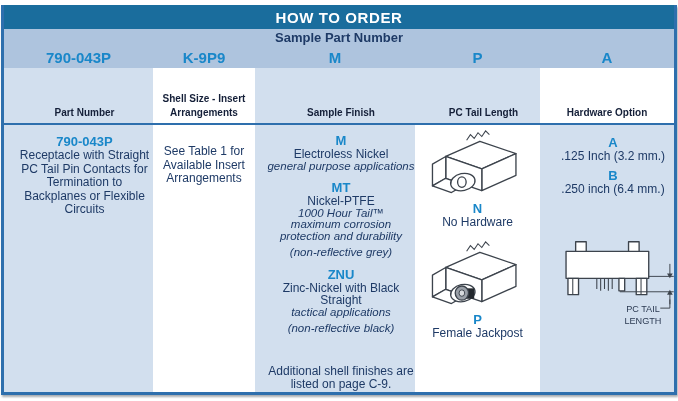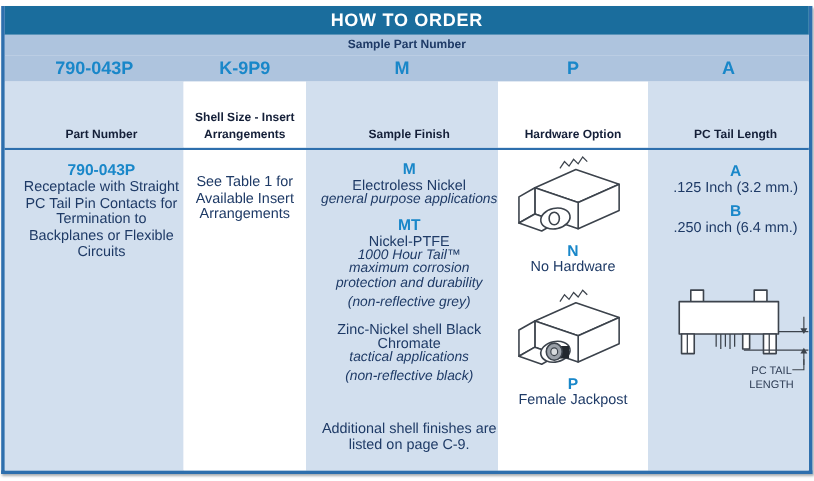--- a/index.html
+++ b/index.html
@@ -27,7 +27,7 @@
   }
   .samplelabel{
     height:17px;background:var(--sample_bg);color:var(--navy);
-    font-weight:bold;font-size:10px;
+    font-weight:bold;font-size:13px;
     display:flex;align-items:center;justify-content:center;
   }
   .cols{display:grid;grid-template-columns:149px 102px 160px 125px 134px;}

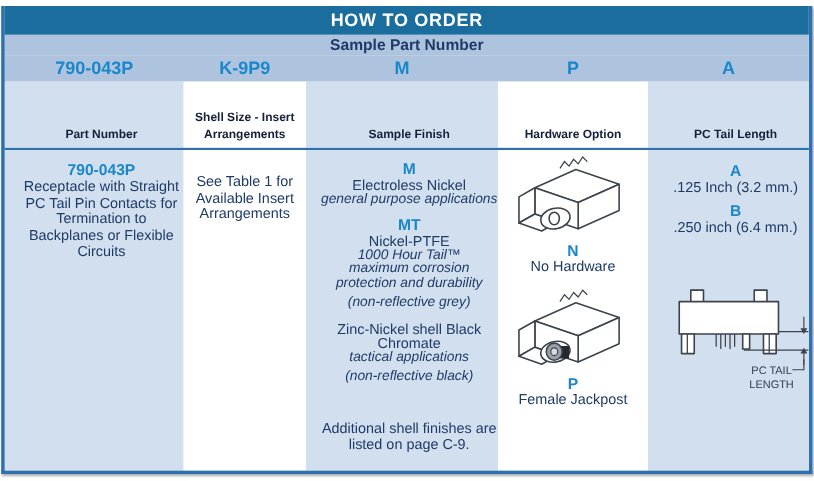--- a/index.html
+++ b/index.html
@@ -94,11 +94,11 @@
     <div class="hcell c-blue">
         <div class="hlabel">Sample Finish</div>
       </div>
+    <div class="hcell c-blue">
+        <div class="hlabel">PC Tail Length</div>
+      </div>
     <div class="hcell c-white">
         <div class="hlabel">Hardware Option</div>
-      </div>
-    <div class="hcell c-blue">
-        <div class="hlabel">PC Tail Length</div>
       </div>
   </div>
 

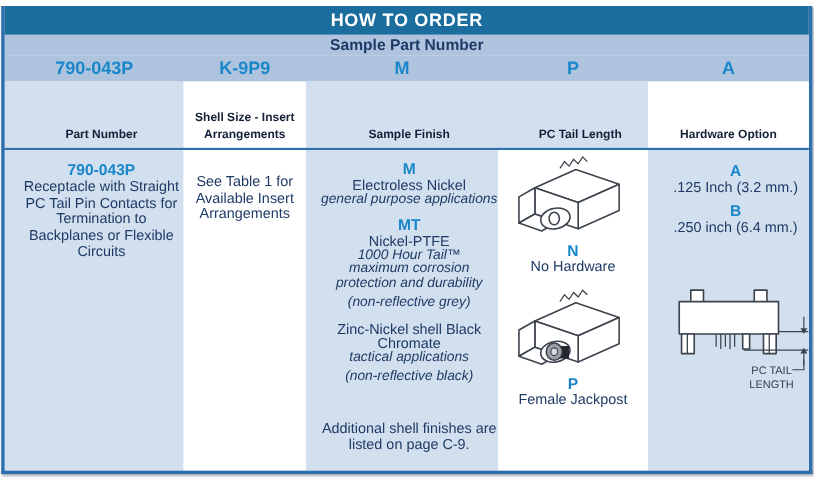--- a/index.html
+++ b/index.html
@@ -127,6 +127,7 @@
         <div class="itl-note">(non-reflective grey)</div>
       </div>
       <div class="opt">
+        <div class="acc">ZNU</div>
         <div class="opt-name">Zinc-Nickel shell Black Chromate</div>
         <div class="itl">tactical applications</div>
         <div class="itl-note">(non-reflective black)</div>

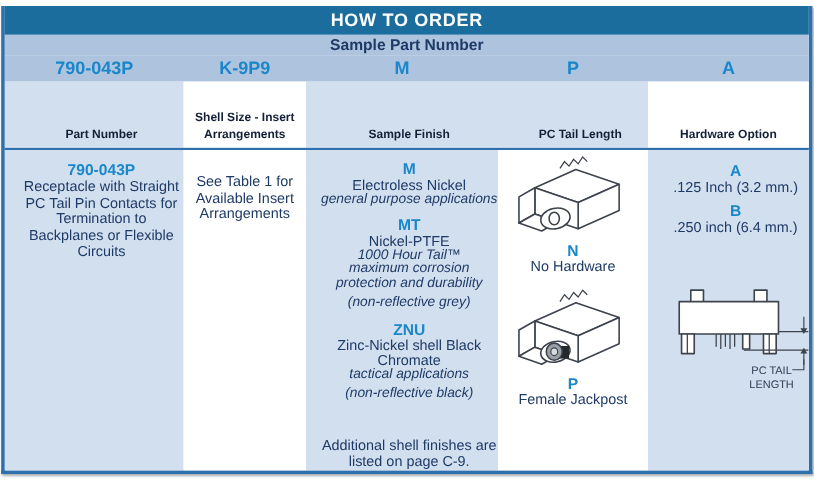--- a/index.html
+++ b/index.html
@@ -128,7 +128,7 @@
       </div>
       <div class="opt">
         <div class="acc">ZNU</div>
-        <div class="opt-name">Zinc-Nickel shell Black Chromate</div>
+        <div class="opt-name">Zinc-Nickel with Black Straight</div>
         <div class="itl">tactical applications</div>
         <div class="itl-note">(non-reflective black)</div>
       </div>

